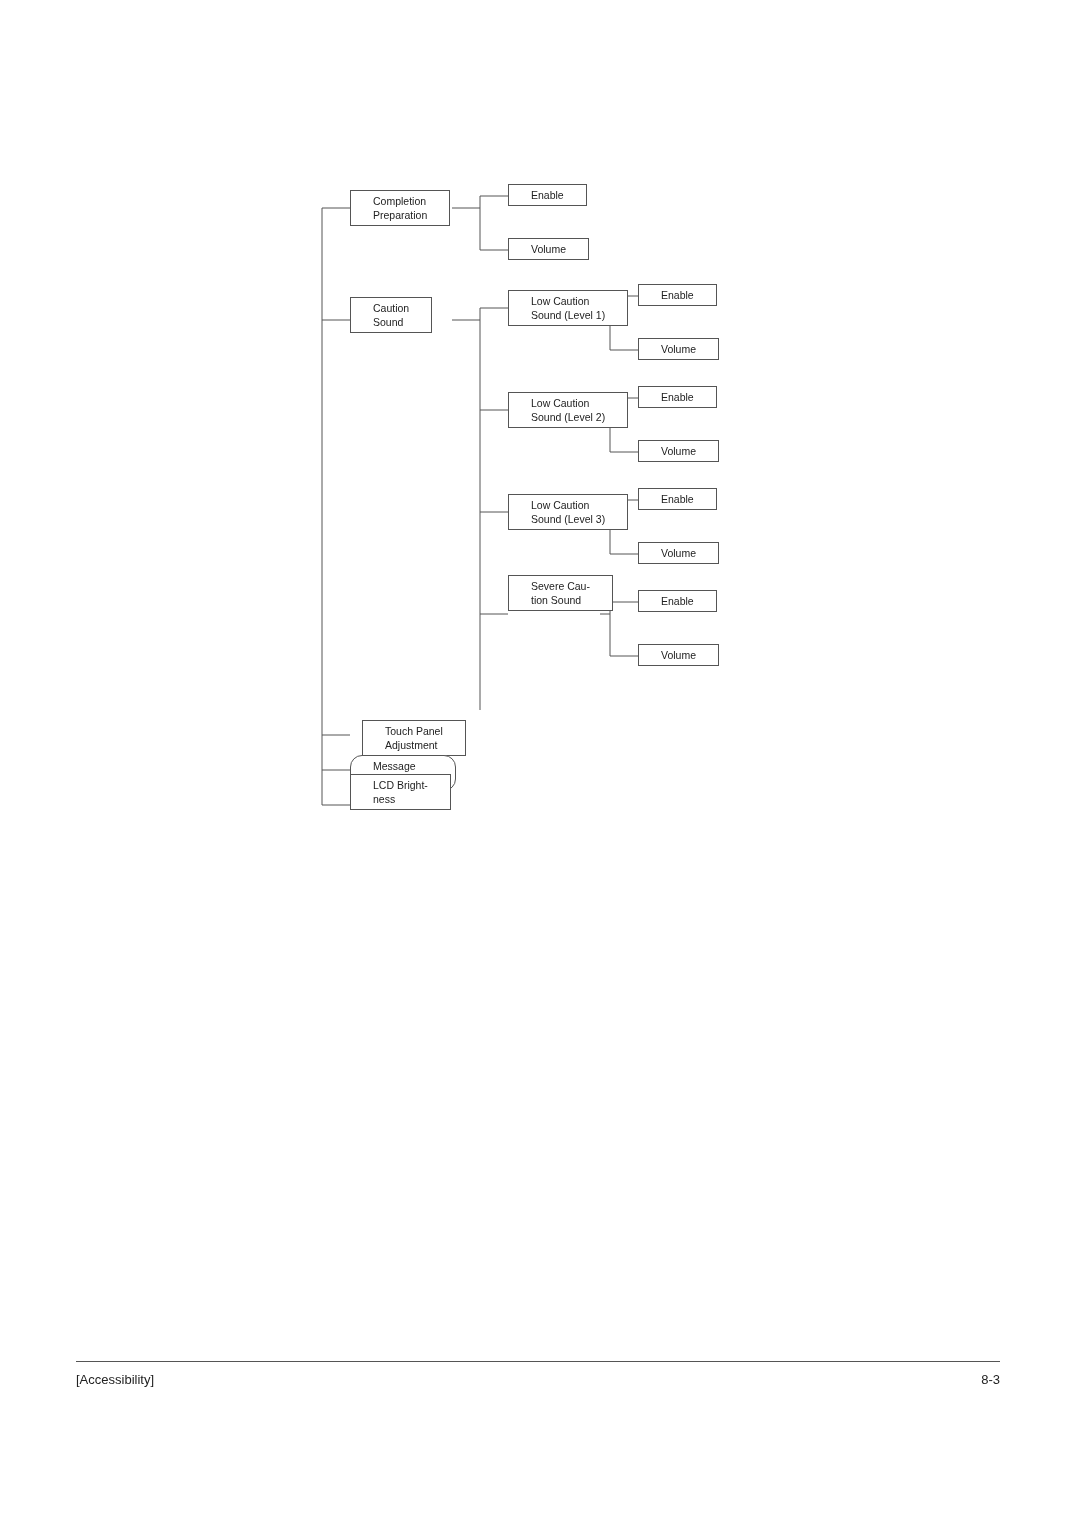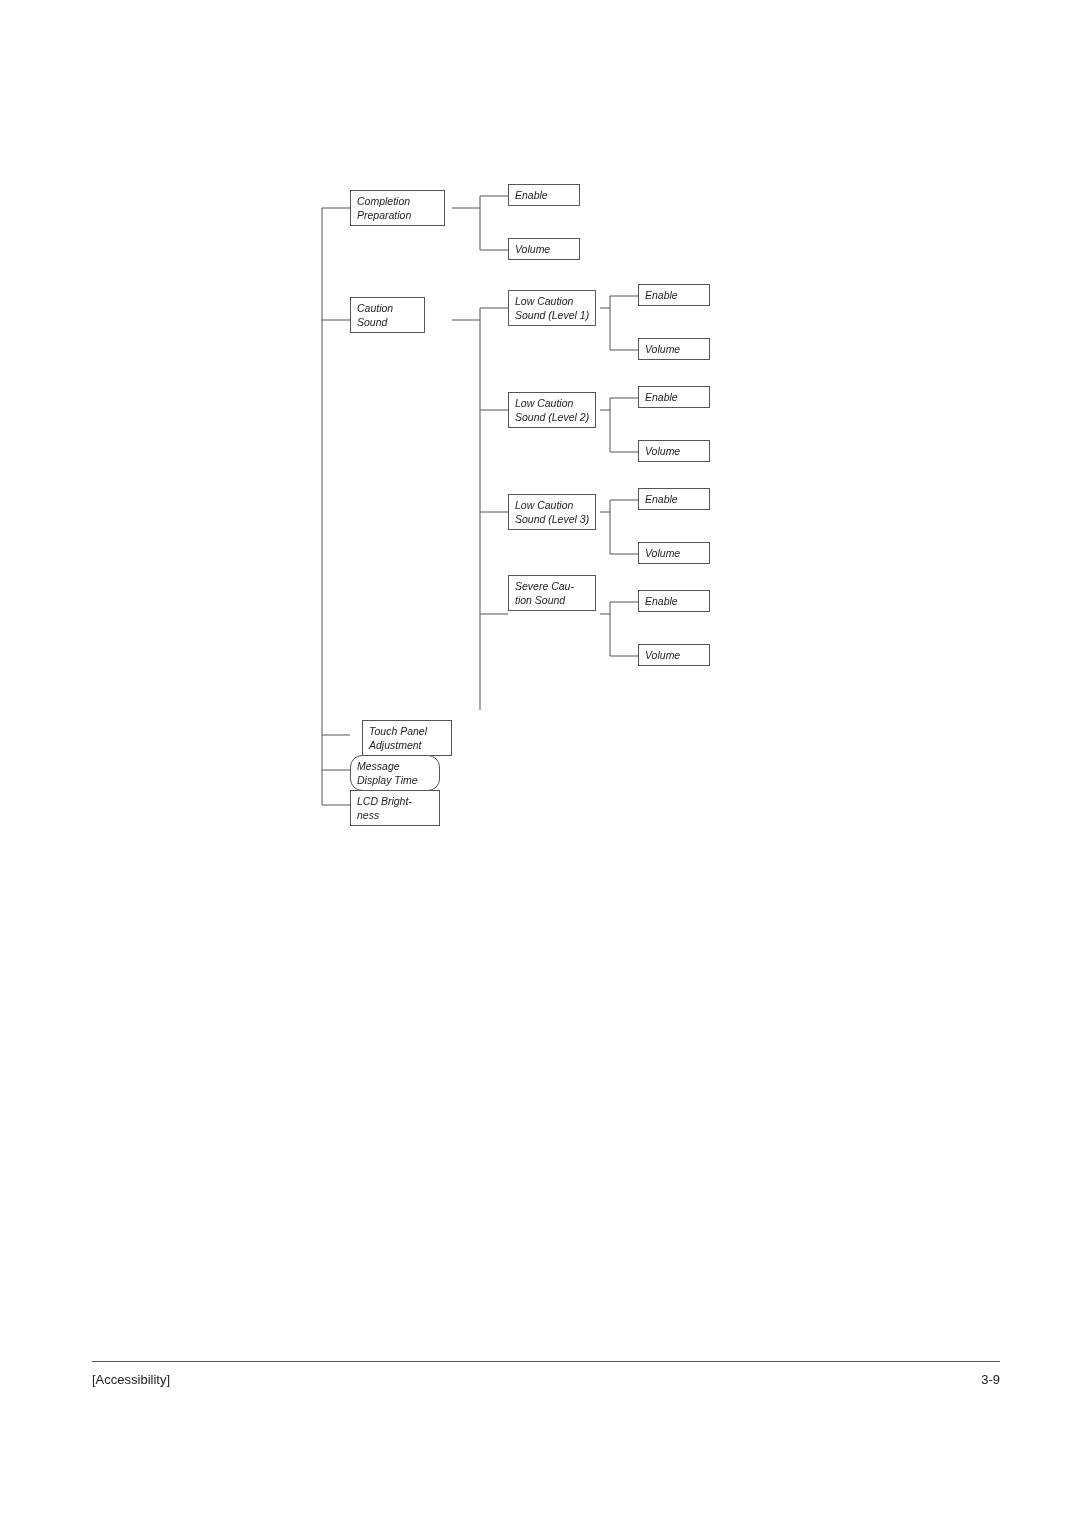--- a/index.html
+++ b/index.html
@@ -43,12 +43,11 @@
     .abs-box {
       position: absolute;
       border: 1px solid #555;
-      padding: 3px 6px;
+      padding: 3px 22px;
       background: #fff;
       font-size: 10.5px;
       line-height: 1.35;
       white-space: nowrap;
-      font-style: italic;
     }
   </style>
 </head>

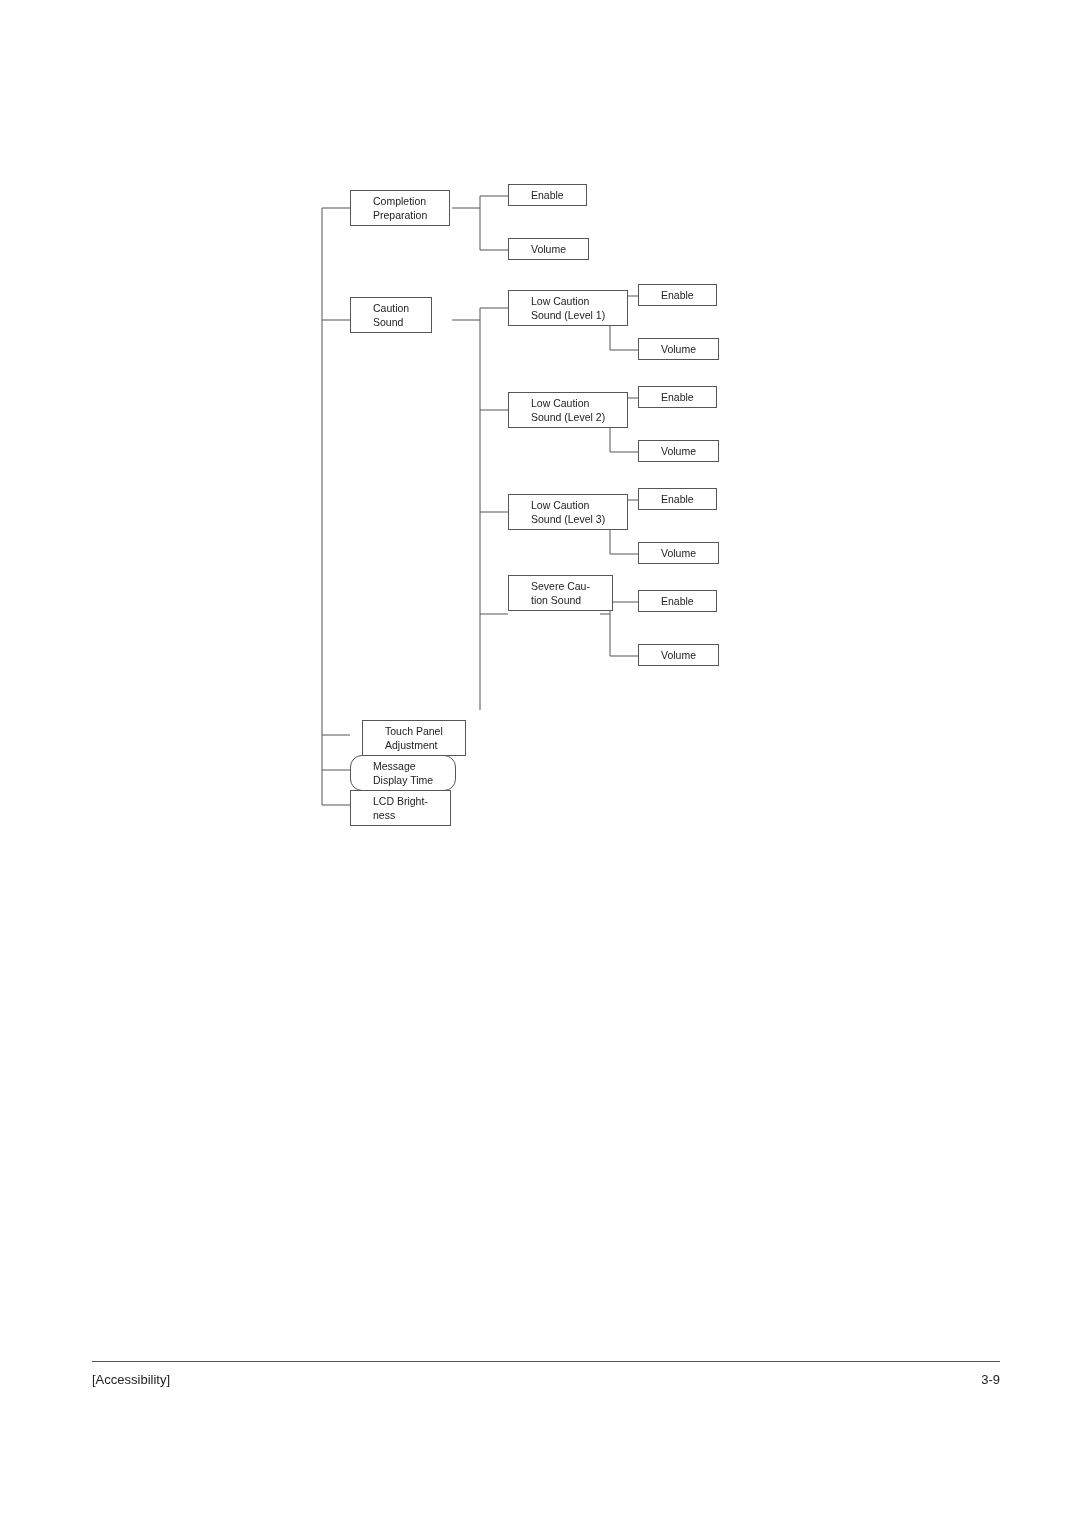--- a/index.html
+++ b/index.html
@@ -179,7 +179,7 @@
       <span>Message<br>Display Time</span>
     </div>
 
-    <div class="abs-box" style="left:90px; top:610px; min-width:90px;">
+    <div class="abs-box" style="left:90px; top:594px; min-width:90px;">
       <span>LCD Bright-<br>ness</span>
     </div>
 

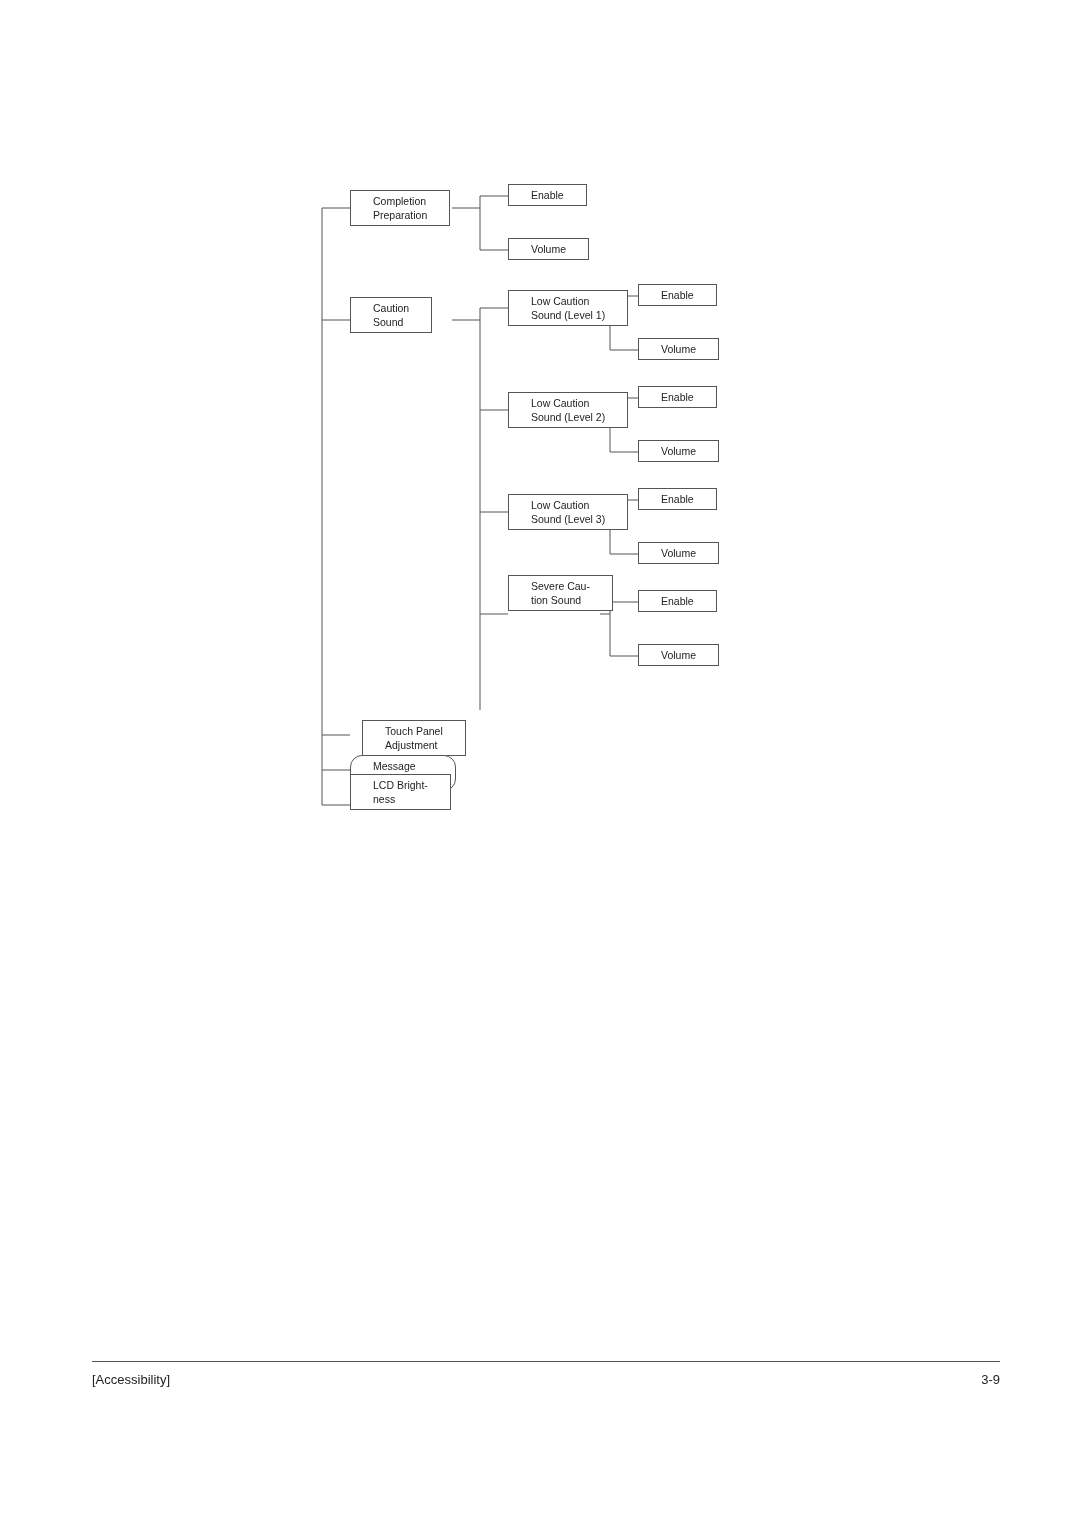--- a/index.html
+++ b/index.html
@@ -186,7 +186,7 @@
   </div>
 </div>
 
-<div style="position:absolute; bottom:140px; left:92px; right:80px; border-top:1px solid #555; padding-top:10px; display:flex; justify-content:space-between;">
+<div style="position:absolute; bottom:140px; left:76px; right:80px; border-top:1px solid #555; padding-top:10px; display:flex; justify-content:space-between;">
   <span style="font-size:13px;">[Accessibility]</span>
   <span style="font-size:13px;">3-9</span>
 </div>

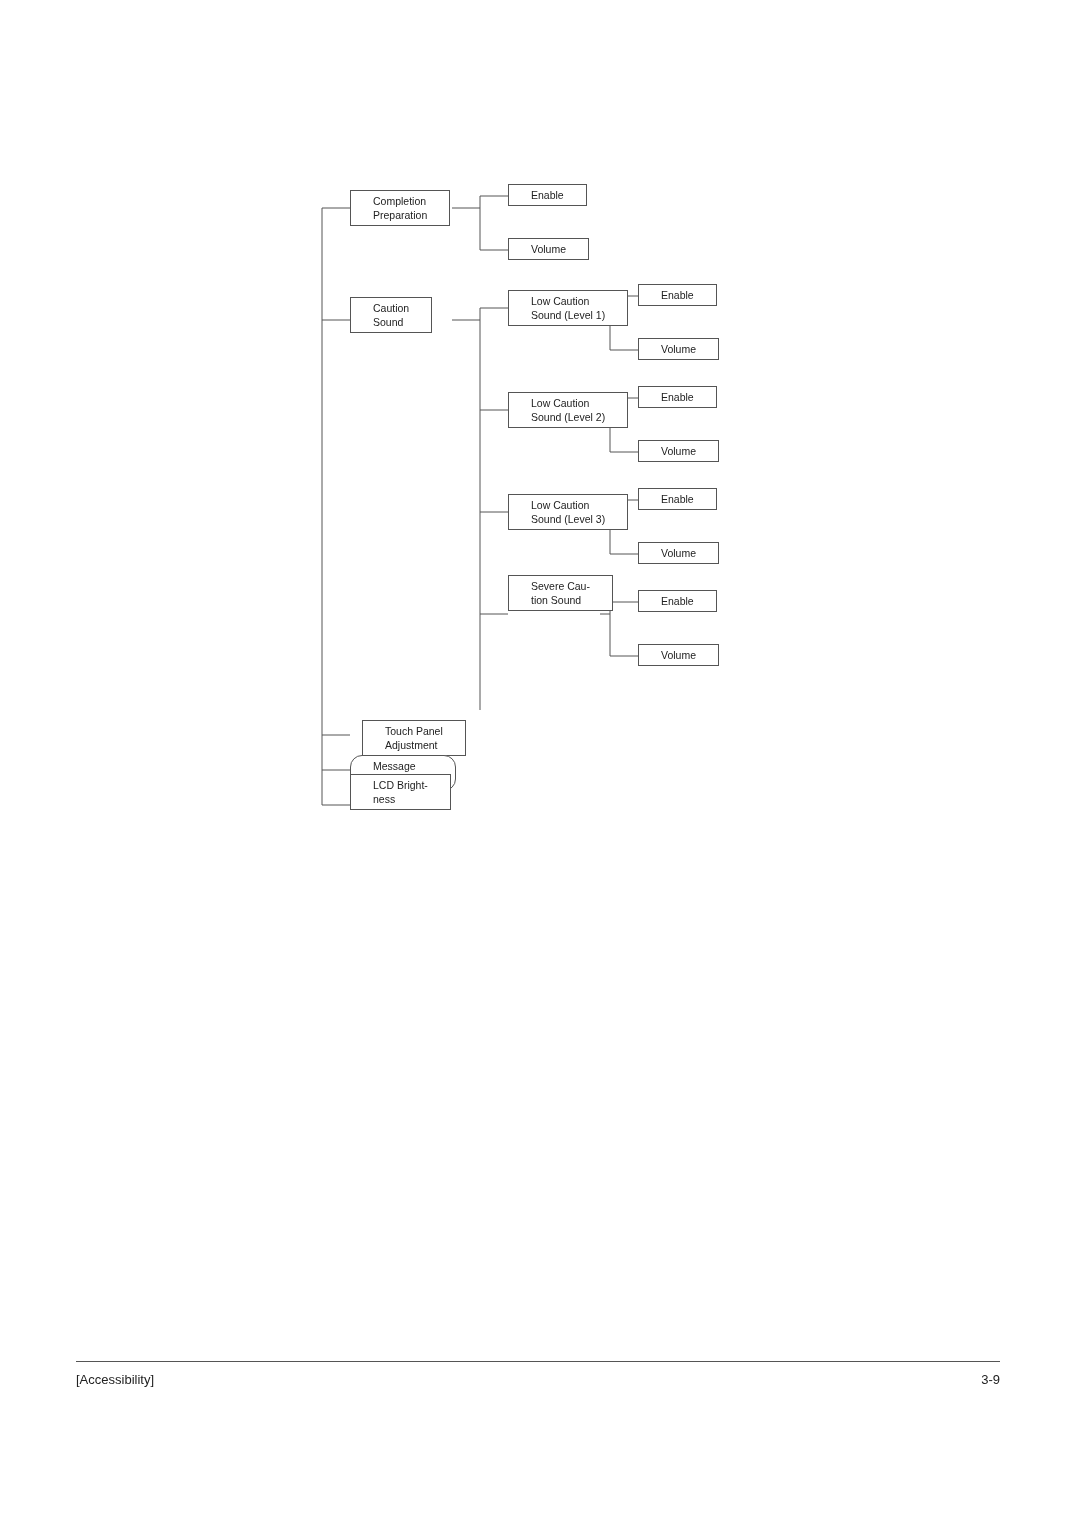--- a/index.html
+++ b/index.html
@@ -188,7 +188,7 @@
 
 <div style="position:absolute; bottom:140px; left:76px; right:80px; border-top:1px solid #555; padding-top:10px; display:flex; justify-content:space-between;">
   <span style="font-size:13px;">[Accessibility]</span>
-  <span style="font-size:13px;">3-9</span>
+  <span style="font-size:13px;">8-3</span>
 </div>
 
 </body></html>

